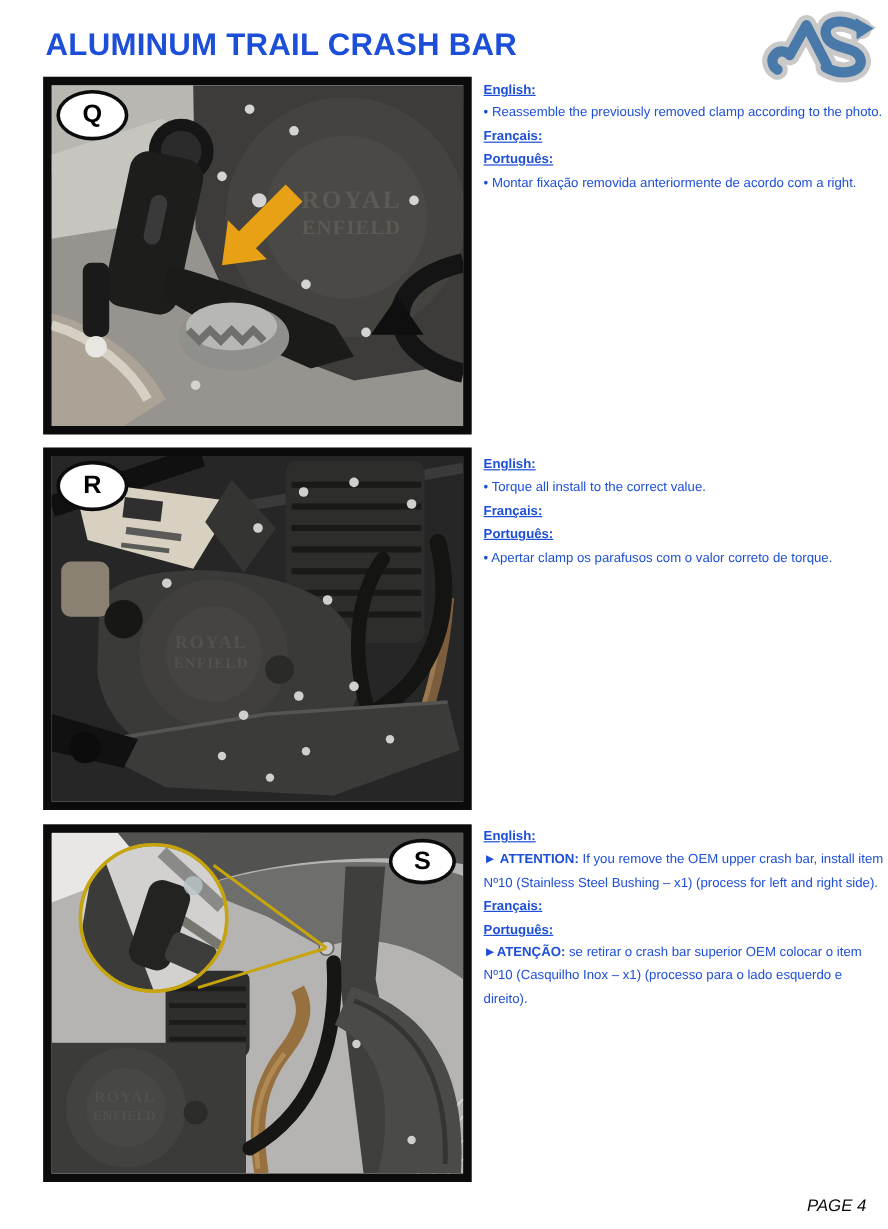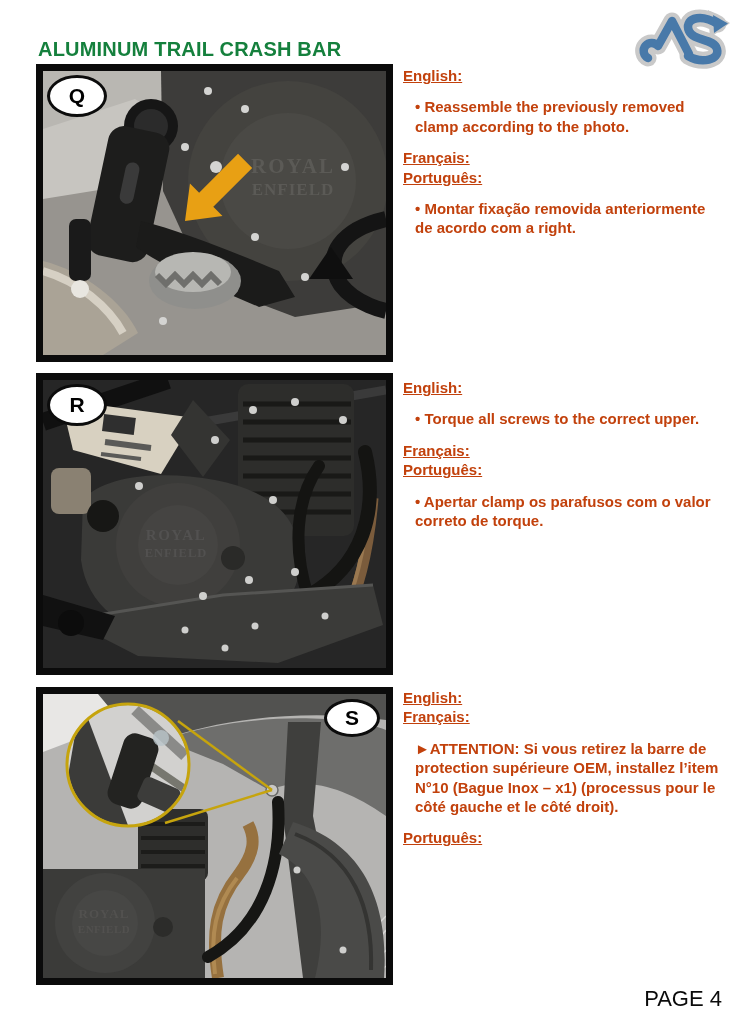--- a/index.html
+++ b/index.html
@@ -8,8 +8,8 @@
     font-family:"Liberation Sans", sans-serif;color:#111;overflow:hidden;
   }
   .title{
-    position:absolute;left:38px;top:38px;font-size:20px;font-weight:bold;
-    letter-spacing:.2px;color:#15803d;white-space:nowrap;
+    position:absolute;left:38px;top:22px;font-size:26px;font-weight:bold;
+    letter-spacing:.2px;color:#1d4ed8;white-space:nowrap;
   }
   .logo{position:absolute;right:10px;top:4px;width:96px;height:70px;}
   .photo{

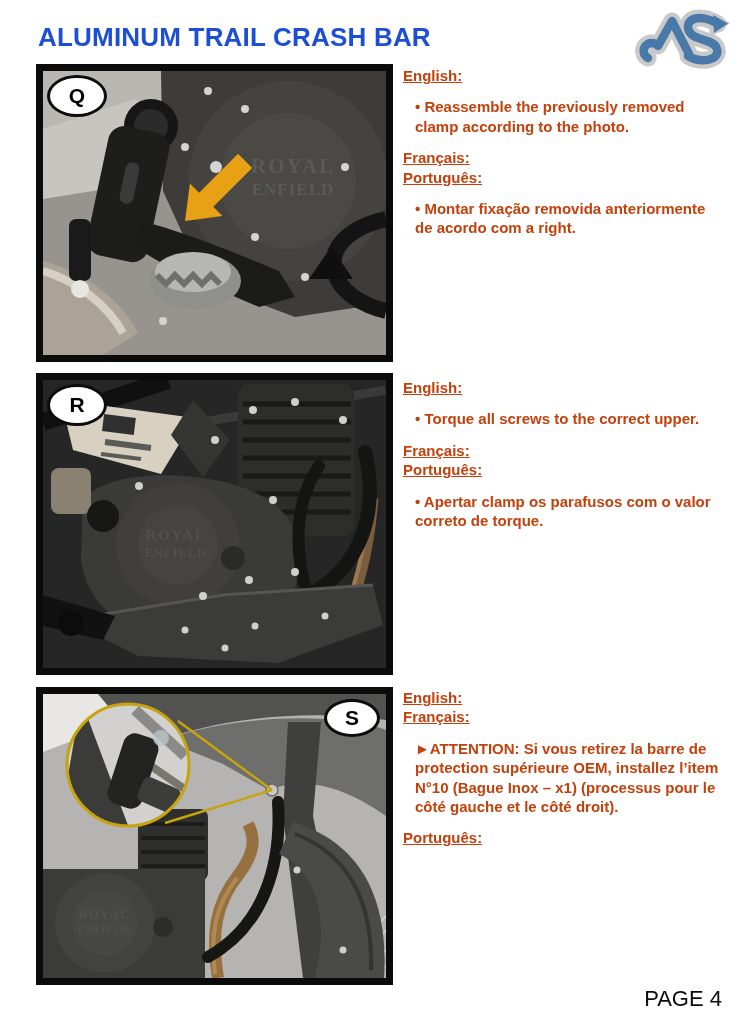--- a/index.html
+++ b/index.html
@@ -24,8 +24,8 @@
     box-sizing:border-box;
   }
   .textcol{
-    position:absolute;left:403px;width:334px;font-size:15px;line-height:19.4px;
-    color:#c2410c;
+    position:absolute;left:403px;width:334px;font-size:11px;line-height:19.4px;
+    color:#1d4ed8;
   }
   .lang-header{font-weight:bold;text-decoration:underline;}
   .textcol p{margin:12px;font-weight:bold;}

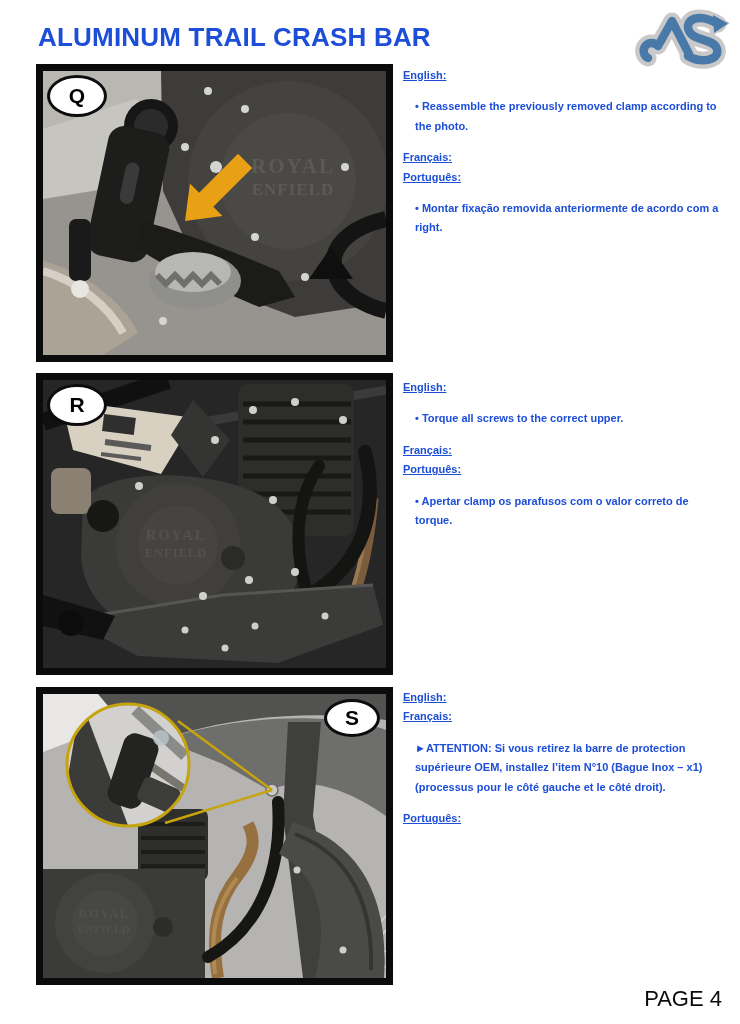--- a/index.html
+++ b/index.html
@@ -28,7 +28,7 @@
     color:#1d4ed8;
   }
   .lang-header{font-weight:bold;text-decoration:underline;}
-  .textcol p{margin:12px;font-weight:bold;}
+  .textcol p{margin:0;}
   .footer{
     position:absolute;right:18px;bottom:12px;font-size:22px;color:#0b0b0b;
   }

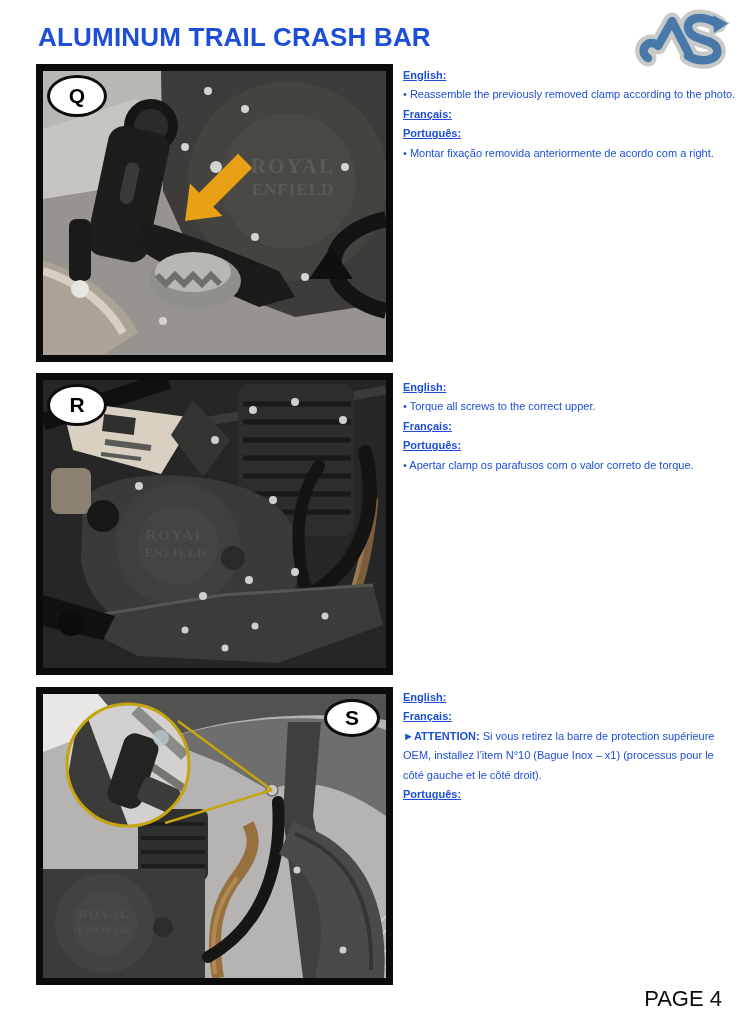--- a/index.html
+++ b/index.html
@@ -222,7 +222,7 @@
 
 <div class="textcol" style="top:378px;">
   <div class="lang-header">English:</div>
-  <p>• Torque all screws to the correct upper.</p>
+  <p>• Torque all install to the correct value.</p>
   <div class="lang-header">Français:</div>
   <div class="lang-header">Português:</div>
   <p>• Apertar clamp os parafusos com o valor correto de torque.</p>

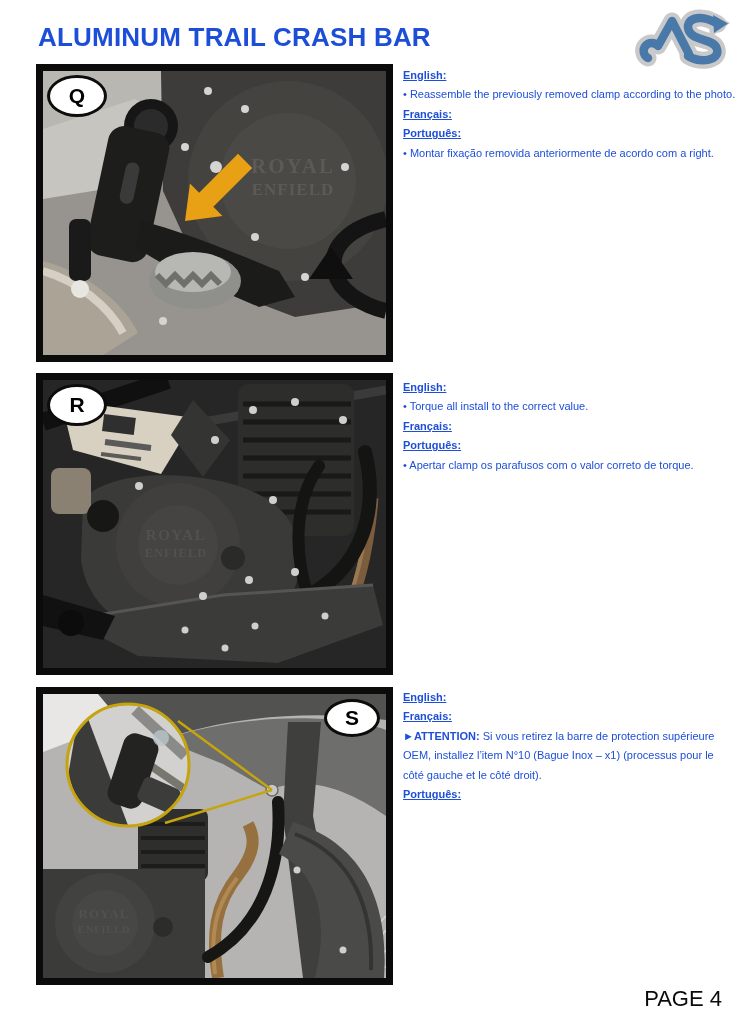--- a/index.html
+++ b/index.html
@@ -230,6 +230,7 @@
 
 <div class="textcol" style="top:688px;">
   <div class="lang-header">English:</div>
+  <p><b>► ATTENTION:</b><span> If you remove the OEM upper crash bar, install item Nº10 (Stainless Steel Bushing – x1) (process for left and right side).</span></p>
   <div class="lang-header">Français:</div>
   <p><b>►ATTENTION:</b><span> Si vous retirez la barre de protection supérieure OEM, installez l’item N°10 (Bague Inox – x1) (processus pour le côté gauche et le côté droit).</span></p>
   <div class="lang-header">Português:</div>

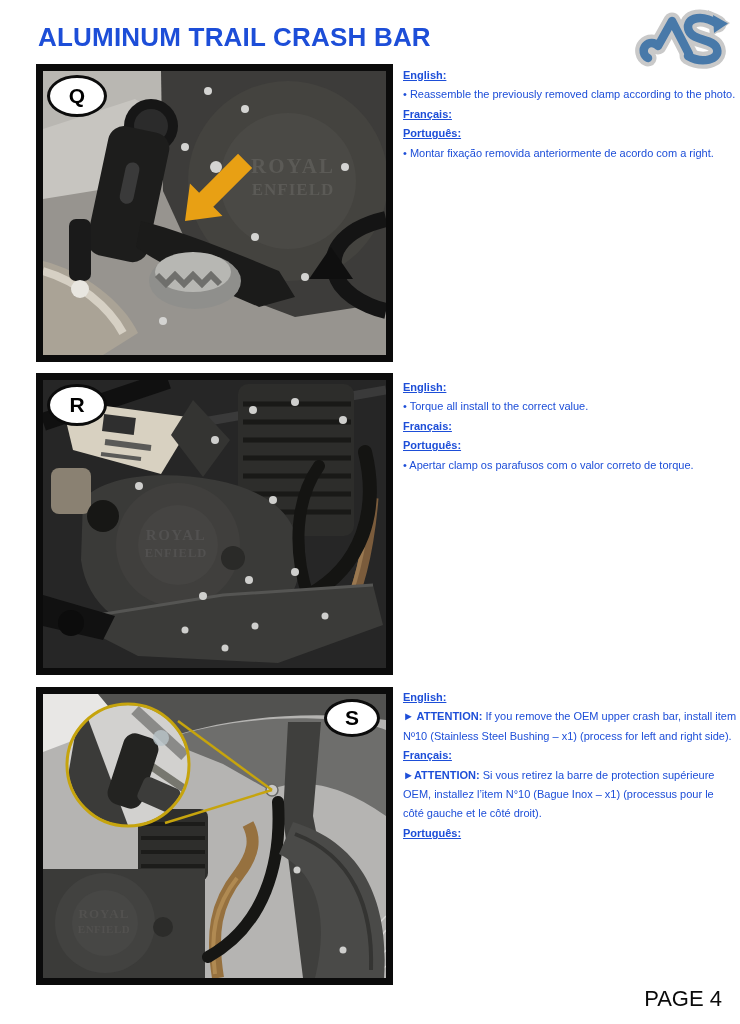--- a/index.html
+++ b/index.html
@@ -232,7 +232,6 @@
   <div class="lang-header">English:</div>
   <p><b>► ATTENTION:</b><span> If you remove the OEM upper crash bar, install item Nº10 (Stainless Steel Bushing – x1) (process for left and right side).</span></p>
   <div class="lang-header">Français:</div>
-  <p><b>►ATTENTION:</b><span> Si vous retirez la barre de protection supérieure OEM, installez l’item N°10 (Bague Inox – x1) (processus pour le côté gauche et le côté droit).</span></p>
   <div class="lang-header">Português:</div>
 </div>
 

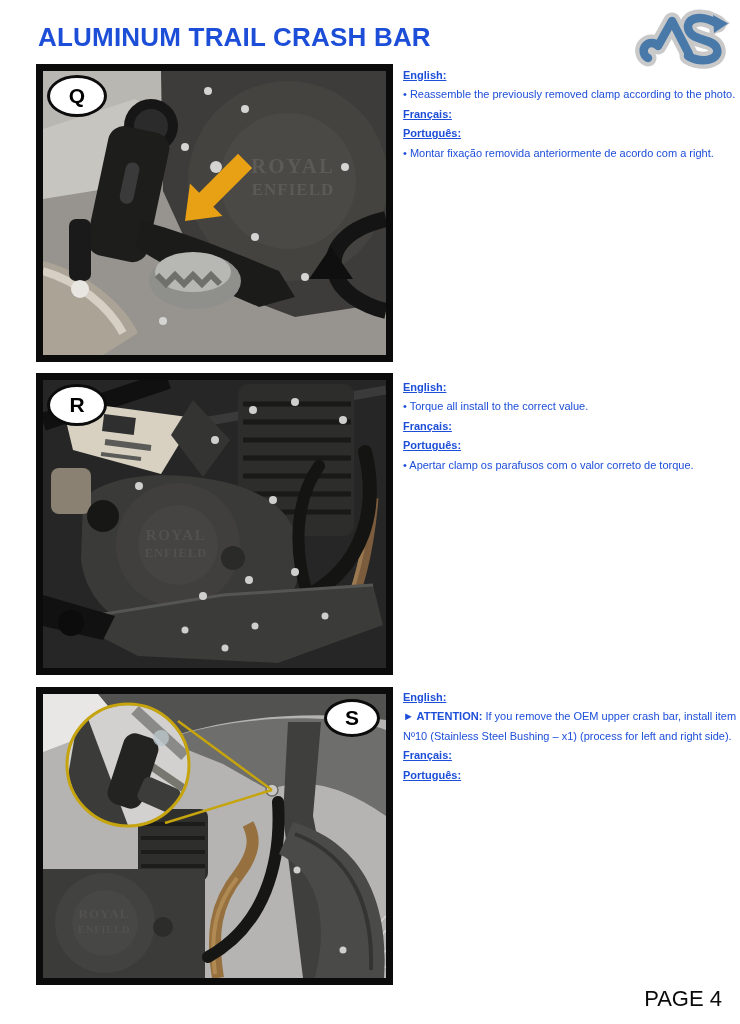--- a/index.html
+++ b/index.html
@@ -233,6 +233,7 @@
   <p><b>► ATTENTION:</b><span> If you remove the OEM upper crash bar, install item Nº10 (Stainless Steel Bushing – x1) (process for left and right side).</span></p>
   <div class="lang-header">Français:</div>
   <div class="lang-header">Português:</div>
+  <p><b>►ATENÇÃO:</b><span> se retirar o crash bar superior OEM colocar o item Nº10 (Casquilho Inox – x1) (processo para o lado esquerdo e direito).</span></p>
 </div>
 
 <div class="footer">PAGE 4</div>

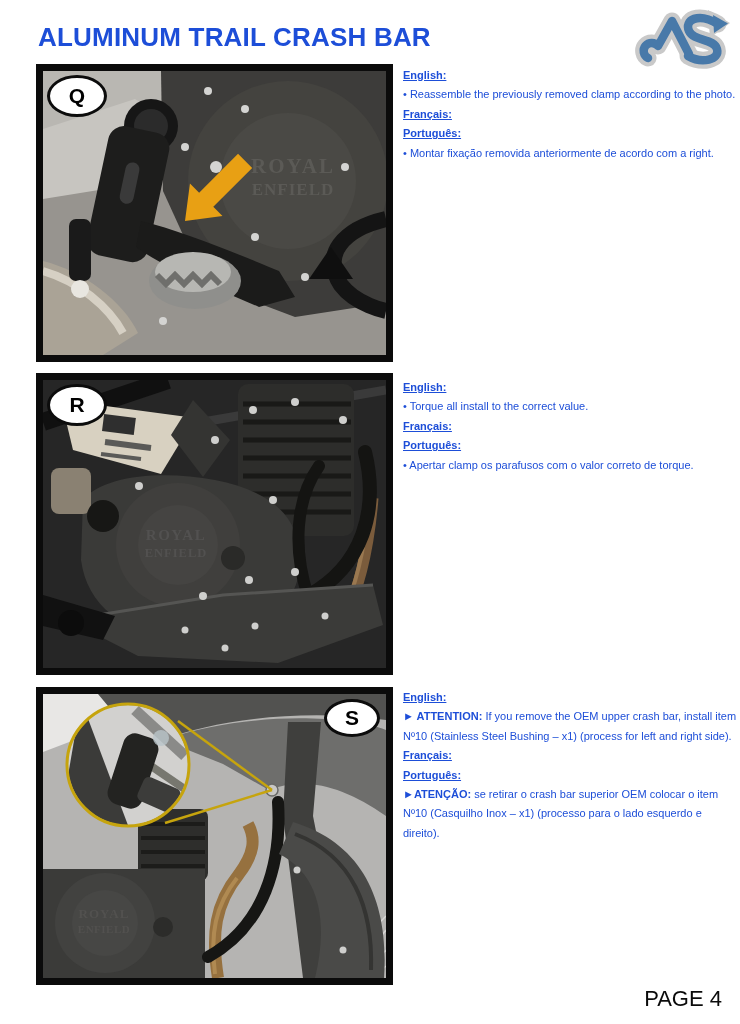--- a/index.html
+++ b/index.html
@@ -30,7 +30,7 @@
   .lang-header{font-weight:bold;text-decoration:underline;}
   .textcol p{margin:0;}
   .footer{
-    position:absolute;right:18px;bottom:12px;font-size:22px;color:#0b0b0b;
+    position:absolute;right:18px;bottom:12px;font-size:14px;color:#0b0b0b;font-style:italic;
   }
   text.badge{
     font-family:"Liberation Serif", serif;font-weight:bold;text-anchor:middle;

